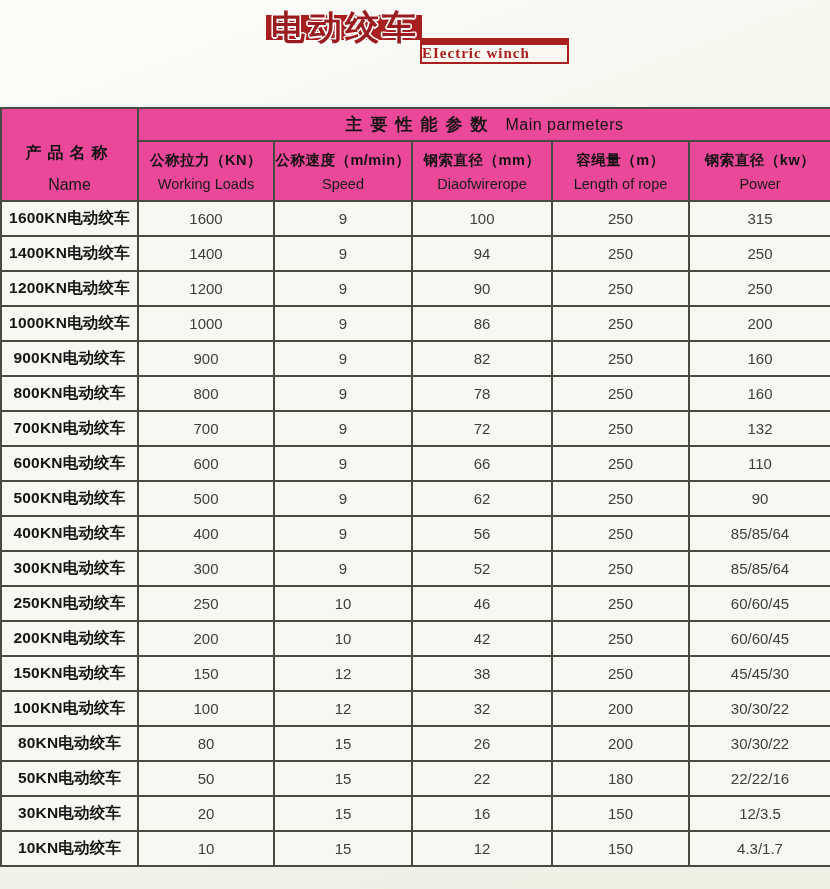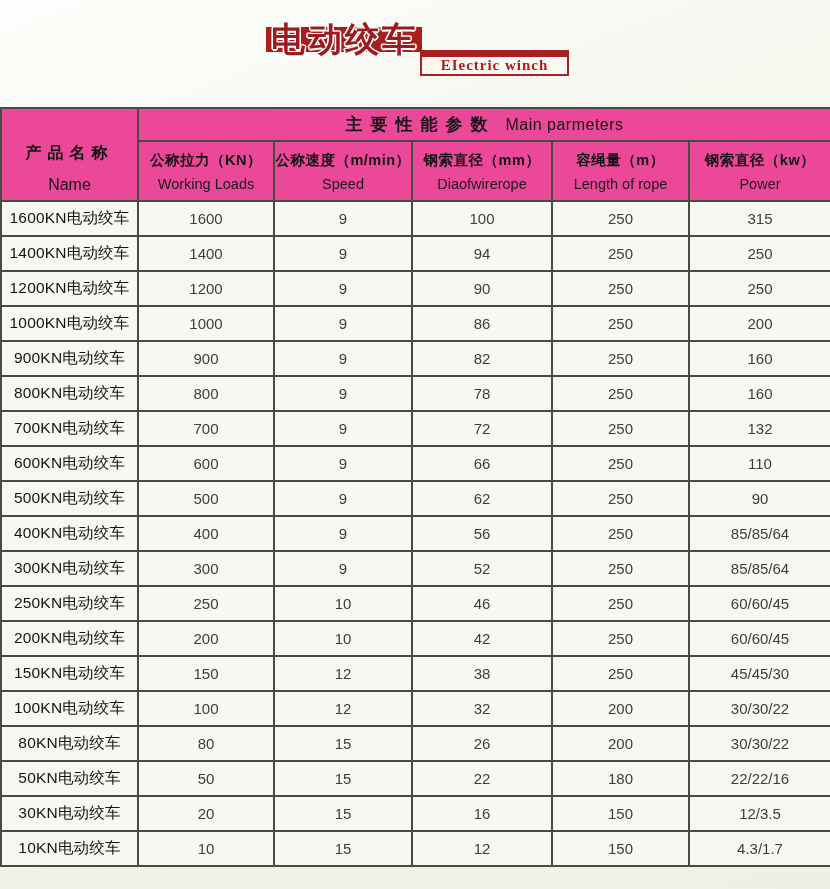--- a/index.html
+++ b/index.html
@@ -14,7 +14,7 @@
   .page { position: relative; width: 830px; height: 889px; }
 
   
-  .title-block { position: absolute; left: 0; top: 12px; width: 830px; height: 107px; }
+  .title-block { position: absolute; left: 0; top: 0; width: 830px; height: 107px; }
   .title-bar {
     position: absolute; left: 266px; top: 15px; width: 156px; height: 25px;
     background: #a7201f;

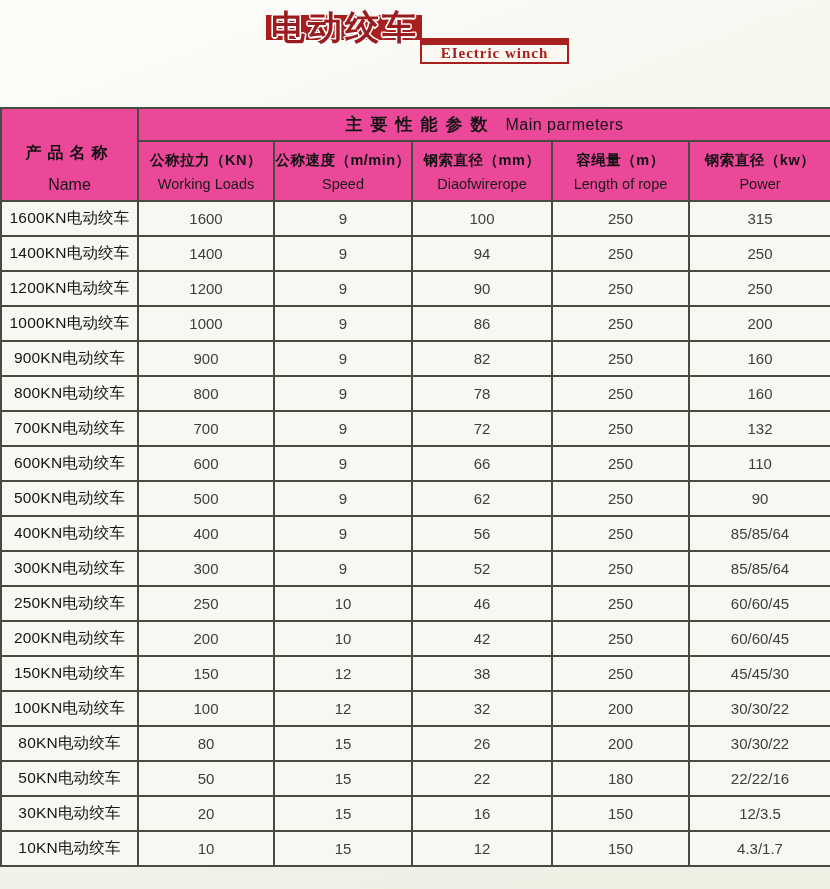--- a/index.html
+++ b/index.html
@@ -34,7 +34,7 @@
   .title-en-box {
     position: absolute; left: 420px; top: 43px; width: 149px; height: 21px;
     border: 2px solid #a7201f; background: #fbf8f2; box-sizing: border-box;
-    display: flex; align-items: center; justify-content: center;
+    display: flex; align-items: center; 
   }
   .title-en-box span {
     font-family: "Liberation Serif", serif;

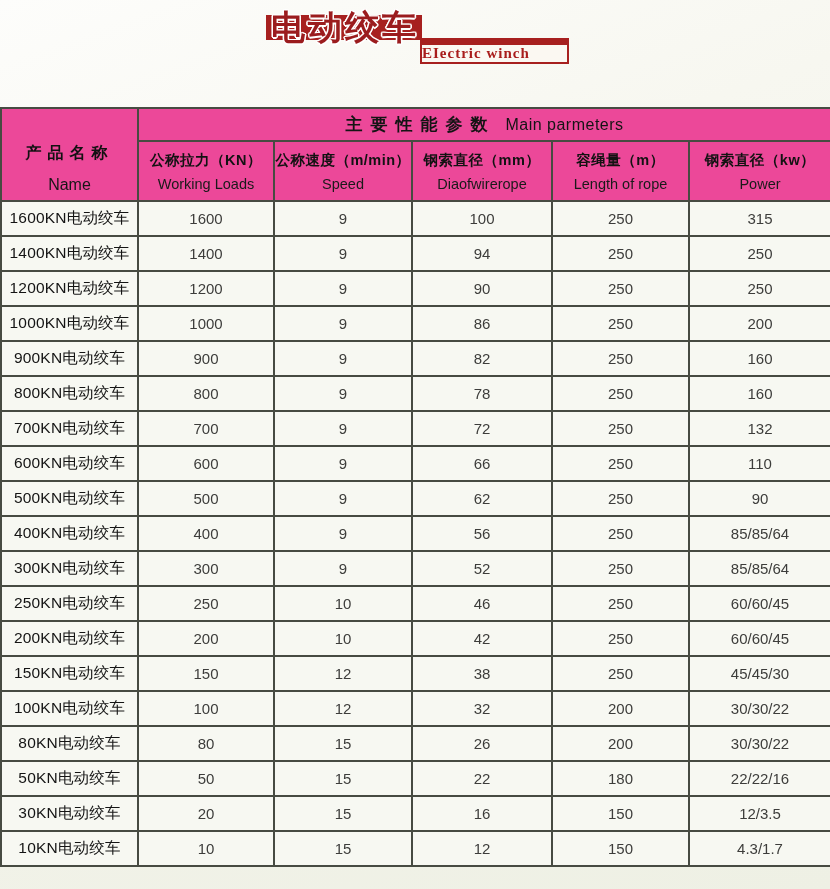--- a/index.html
+++ b/index.html
@@ -68,7 +68,7 @@
   .sub-h .cn { font-weight: bold; font-size: 14.5px; color: #121212; letter-spacing: 0.5px; }
   .sub-h .en { font-size: 14.5px; margin-top: 6px; color: #1a1a1a; }
 
-  td.c-name { font-weight: 400; font-size: 15.5px; color: #141414; letter-spacing: 0.2px; }
+  td.c-name { font-weight: 700; font-size: 15.5px; color: #141414; letter-spacing: 0.2px; }
   td.c-val  { font-size: 15px; color: #3d3d3b; }
 </style>
 </head>

